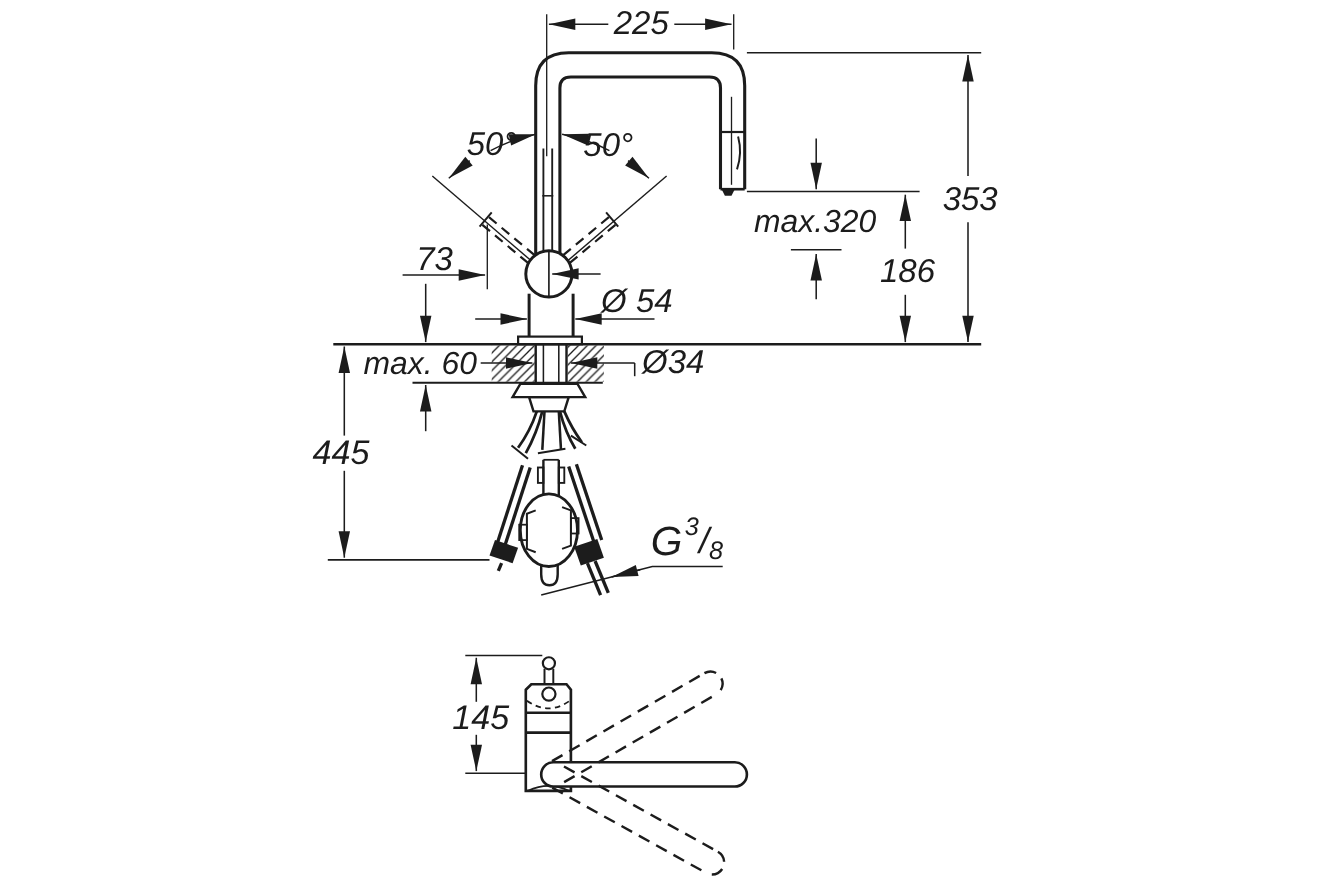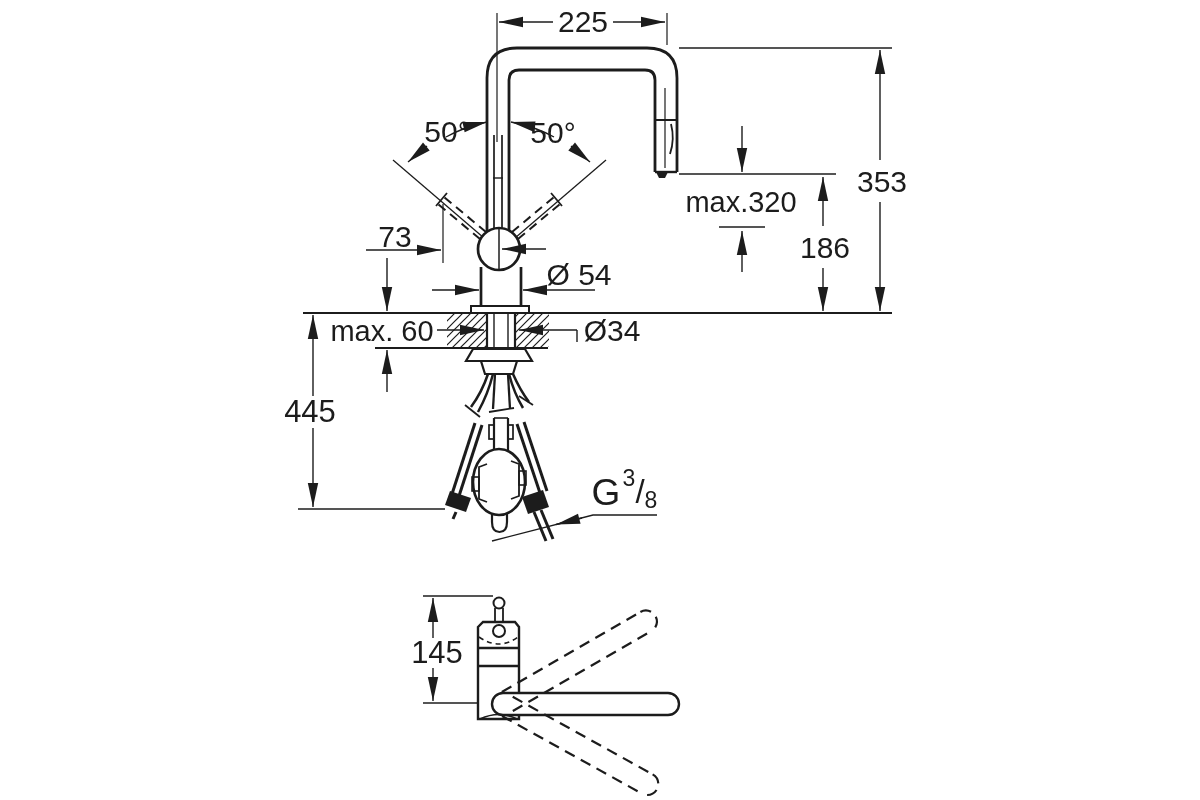--- a/index.html
+++ b/index.html
@@ -3,7 +3,7 @@
 <meta charset="utf-8">
 <style>
   html,body{margin:0;padding:0;background:#ffffff;}
-  .stage{width:1200px;height:800px;background:#ffffff;position:relative;overflow:hidden;}
+  .stage{width:1200px;height:800px;background:#ffffff;position:relative;overflow:hidden;font-style:italic;}
   svg{display:block;}
   text{font-family:"Liberation Sans","DejaVu Sans",sans-serif;fill:#1c1c1c;}
   .ln{stroke:#1c1c1c;fill:none;}

